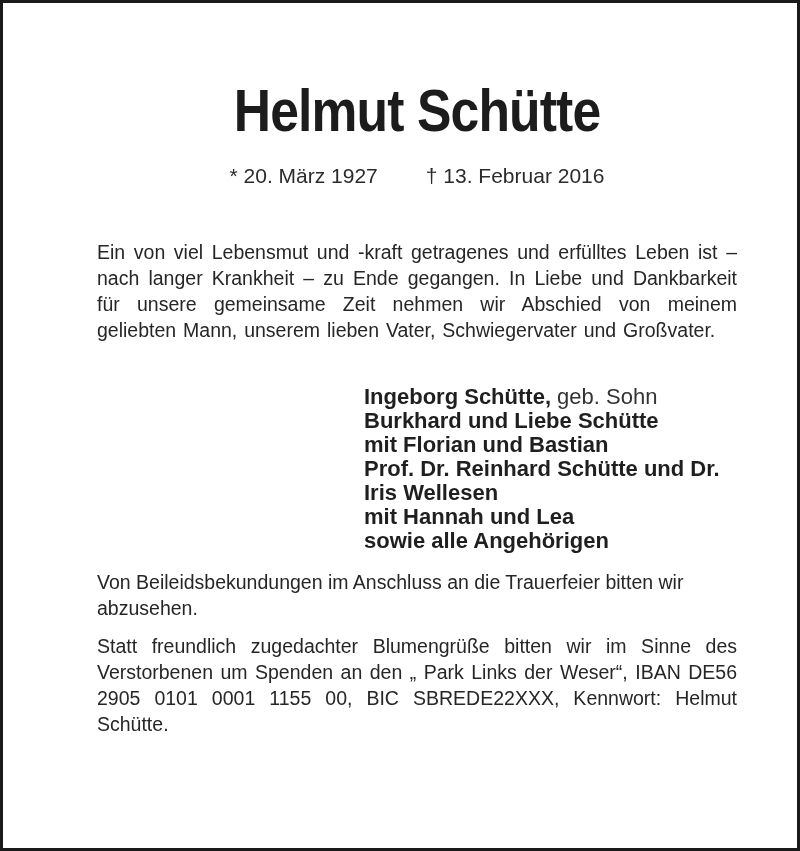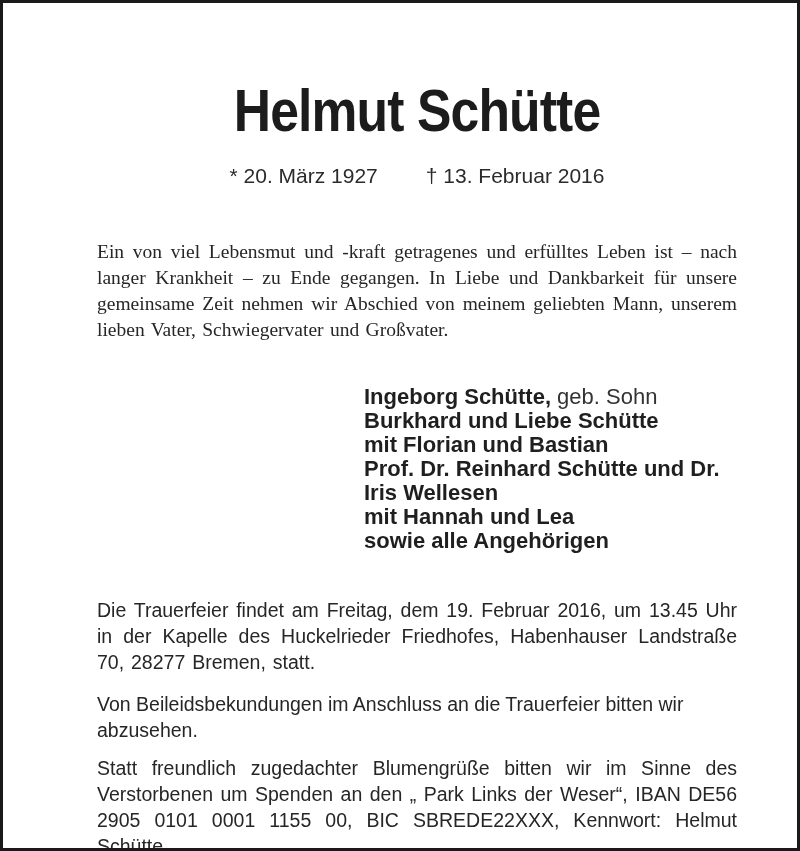--- a/index.html
+++ b/index.html
@@ -60,7 +60,7 @@
     text-align-last:left;
     word-spacing:1.5px;
   }
-  .intro{margin-top:50px;font-family:Liberation Serif, serif;}
+  .intro{margin-top:50px;}
   .mourners{
     margin-top:42px;
     margin-left:267px;

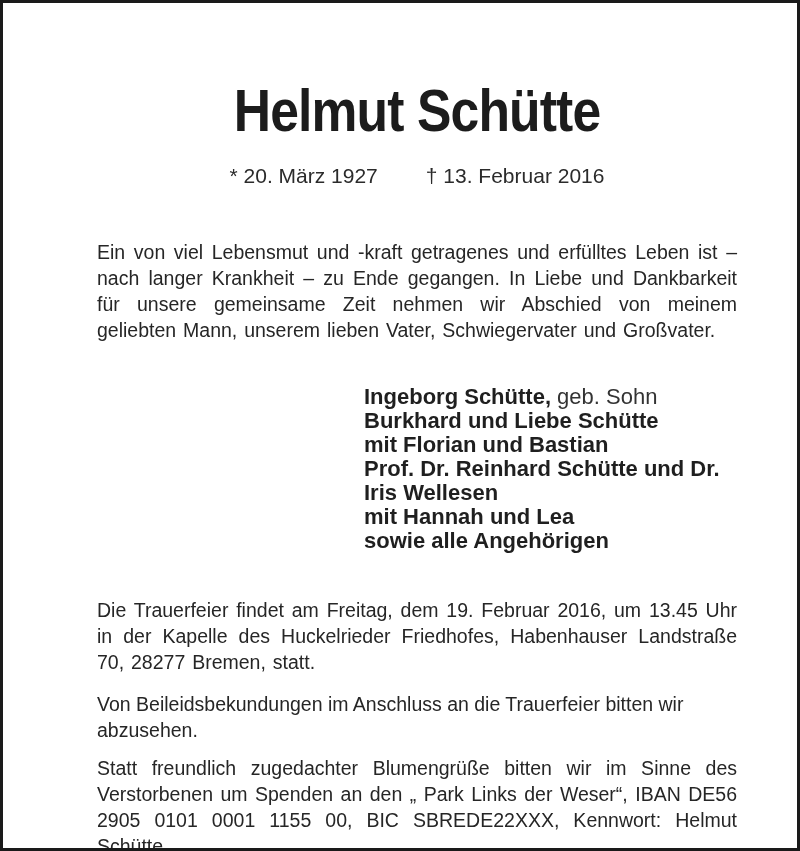--- a/index.html
+++ b/index.html
@@ -98,7 +98,6 @@
     <div class="mourner-line"><span class="m-name">sowie alle Angehörigen</span><span class="m-suffix"></span></div>
   </div>
 
-  <p class="para justify funeral">Die Trauerfeier findet am Freitag, dem 19. Februar 2016, um 13.45 Uhr in der Kapelle des Huckelrieder Friedhofes, Habenhauser Landstraße 70, 28277 Bremen, statt.</p>
 
   <p class="para condolence">Von Beileidsbekundungen im Anschluss an die Trauerfeier bitten wir abzusehen.</p>
 

